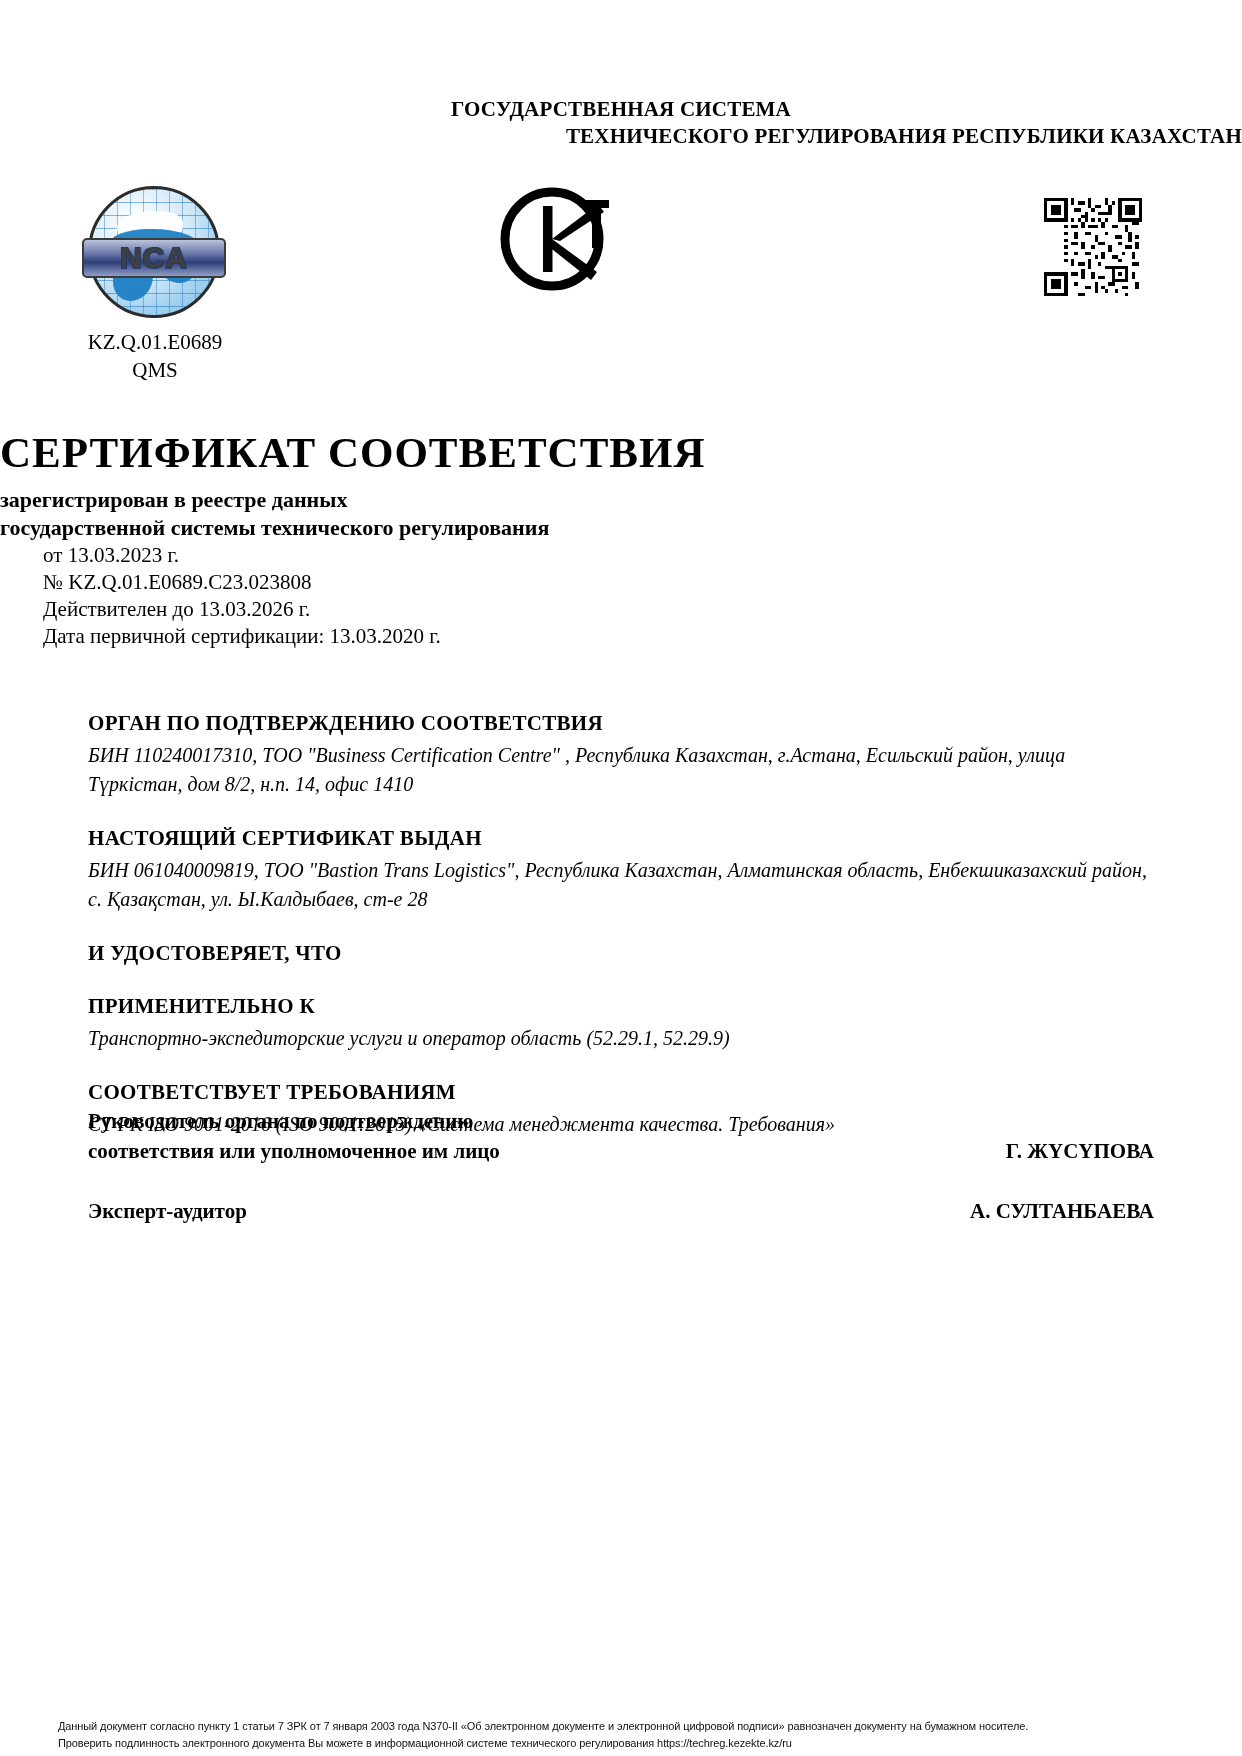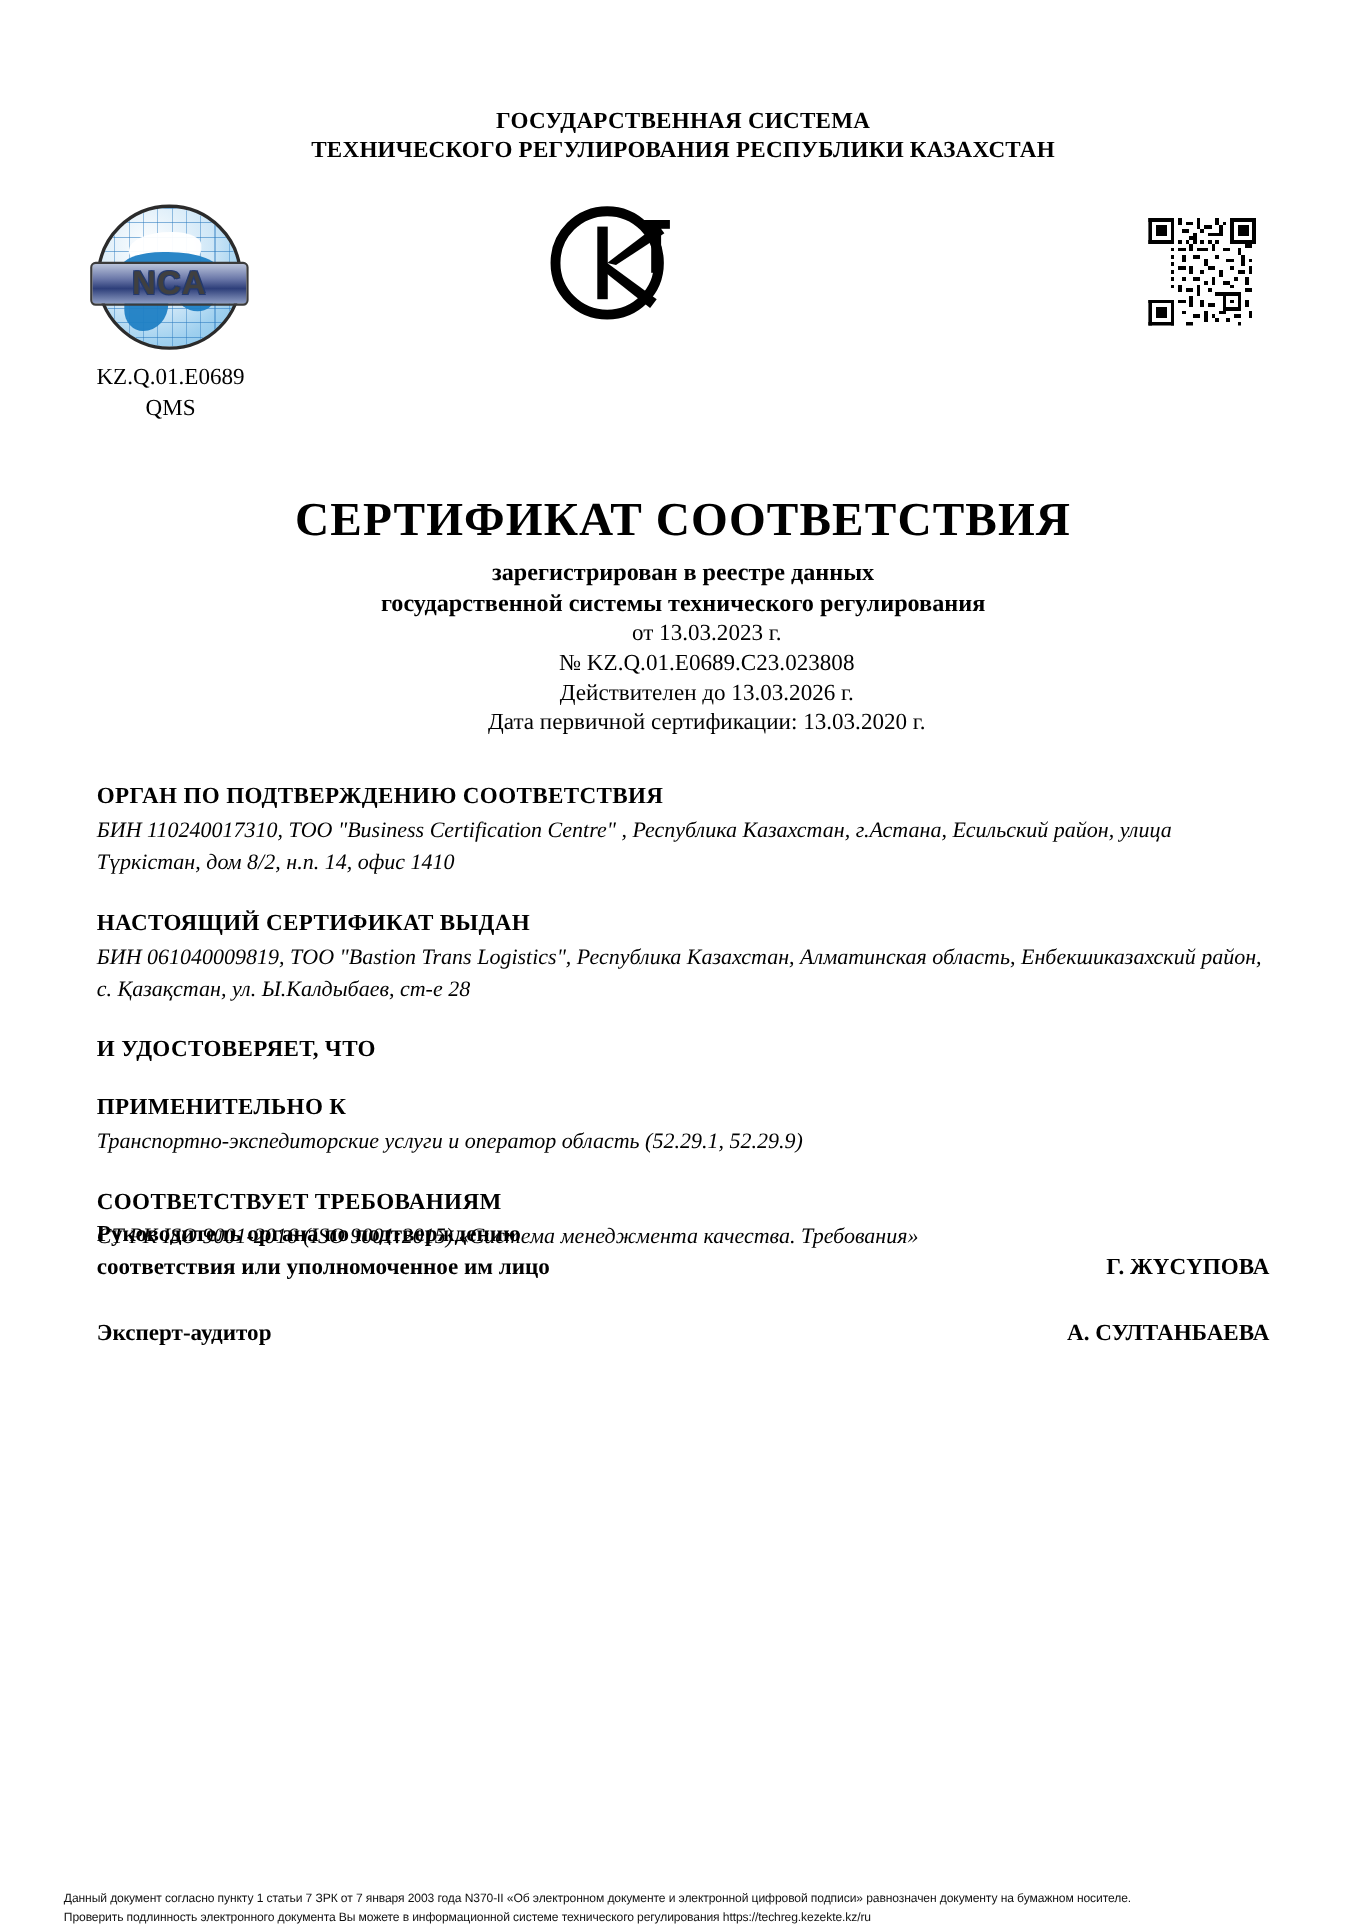--- a/index.html
+++ b/index.html
@@ -37,7 +37,7 @@
     letter-spacing: 0.2px;
   }
   .doc-header .l1 { display: block; }
-  .doc-header .l2 { display: block; }
+  .doc-header .l2 { display: block; text-align: right; }
 
   
   .logo-row {

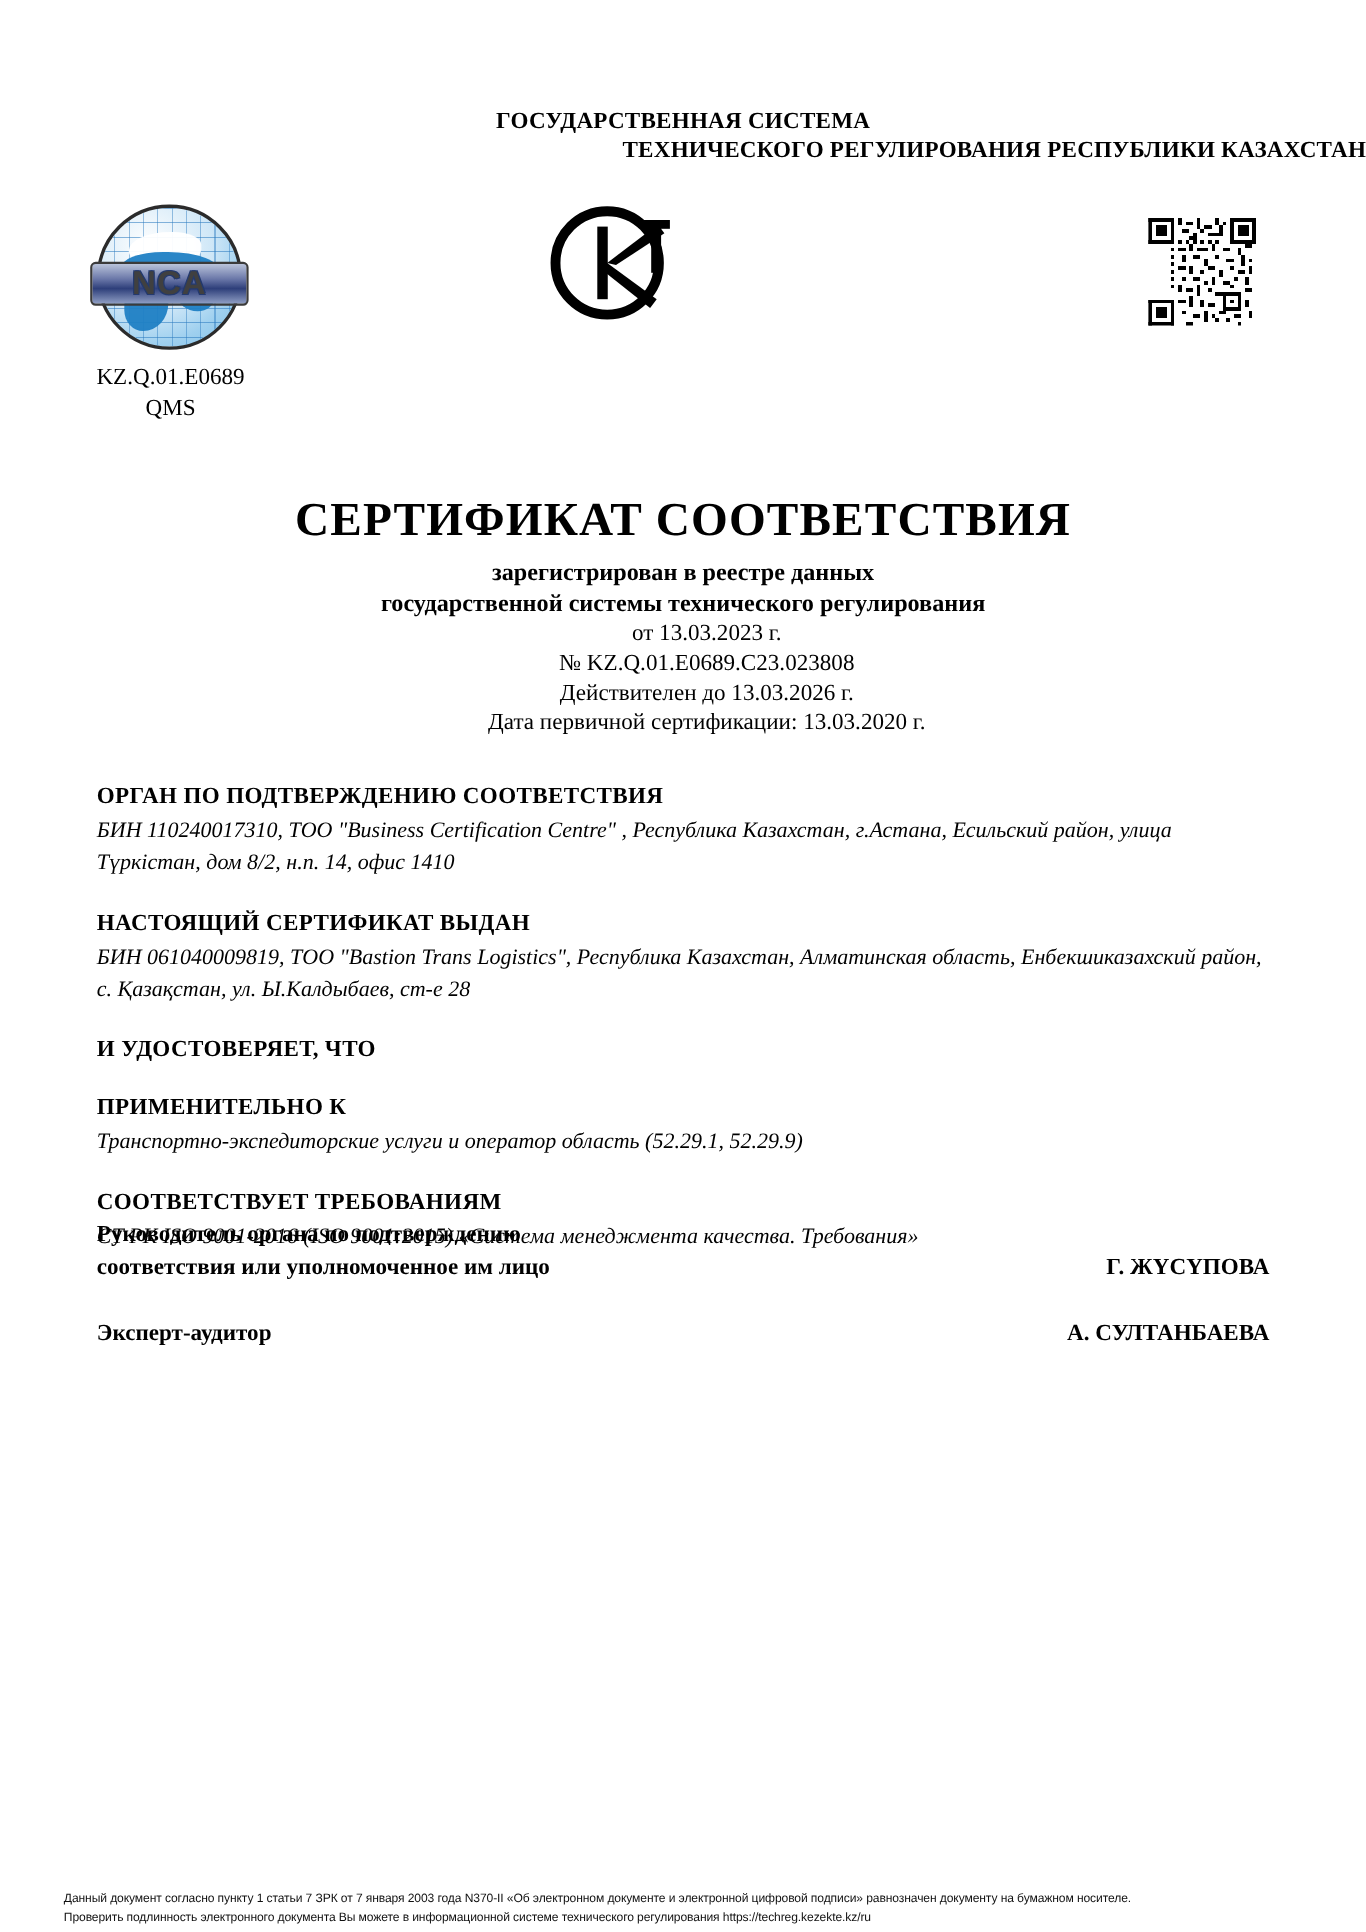--- a/index.html
+++ b/index.html
@@ -149,10 +149,9 @@
   
   .title-block {
     position: absolute;
-    top: 420px;
+    top: 400px;
     left: 0;
     width: 1242px;
-    text-align: center;
   }
   .cert-title {
     font-size: 43px;

